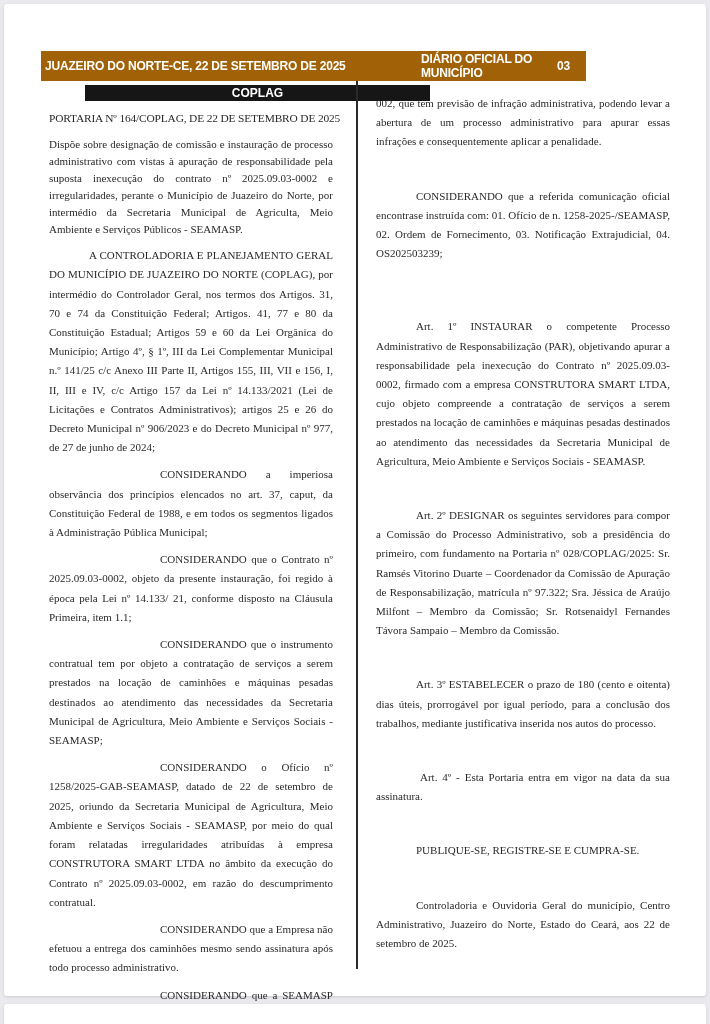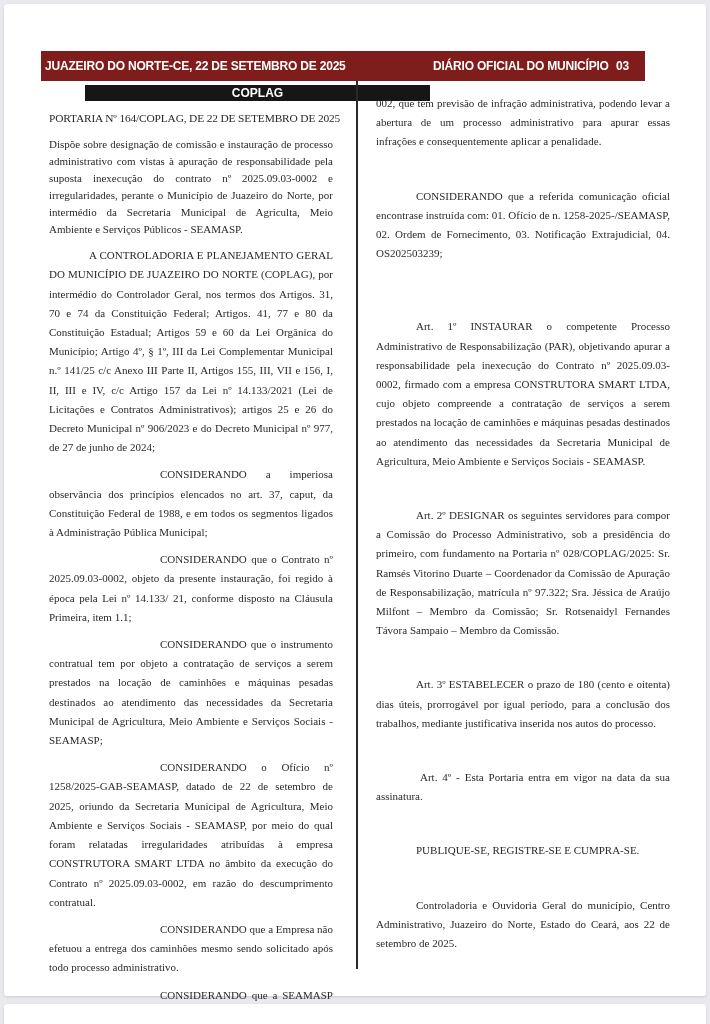--- a/index.html
+++ b/index.html
@@ -7,7 +7,7 @@
   body { background: #e9e9ee; font-family: "Liberation Serif", "DejaVu Serif", serif; color: #2a2a2a; position: relative; }
   .page { position: absolute; left: 4px; top: 4px; width: 702px; height: 992px; background: #ffffff; border-radius: 3px; box-shadow: 0 1px 3px rgba(0,0,0,0.12); }
   .page2 { position: absolute; left: 4px; top: 1004px; width: 702px; height: 40px; background: #ffffff; border-radius: 3px; box-shadow: 0 1px 3px rgba(0,0,0,0.12); }
-  .header-bar { position: absolute; left: 37px; top: 47px; width: 604px; height: 30px; background: #7f1d1d; color: #fff; font-family: "Liberation Sans", "DejaVu Sans", sans-serif; font-weight: bold; font-size: 12px; display: flex; align-items: center; letter-spacing: -0.2px; }
+  .header-bar { position: absolute; left: 37px; top: 47px; width: 545px; height: 30px; background: #a16207; color: #fff; font-family: "Liberation Sans", "DejaVu Sans", sans-serif; font-weight: bold; font-size: 12px; display: flex; align-items: center; letter-spacing: -0.2px; }
   .header-bar .left { position: absolute; left: 4px; }
   .header-bar .center { position: absolute; left: 392px; }
   .header-bar .page-no { position: absolute; right: 16px; }

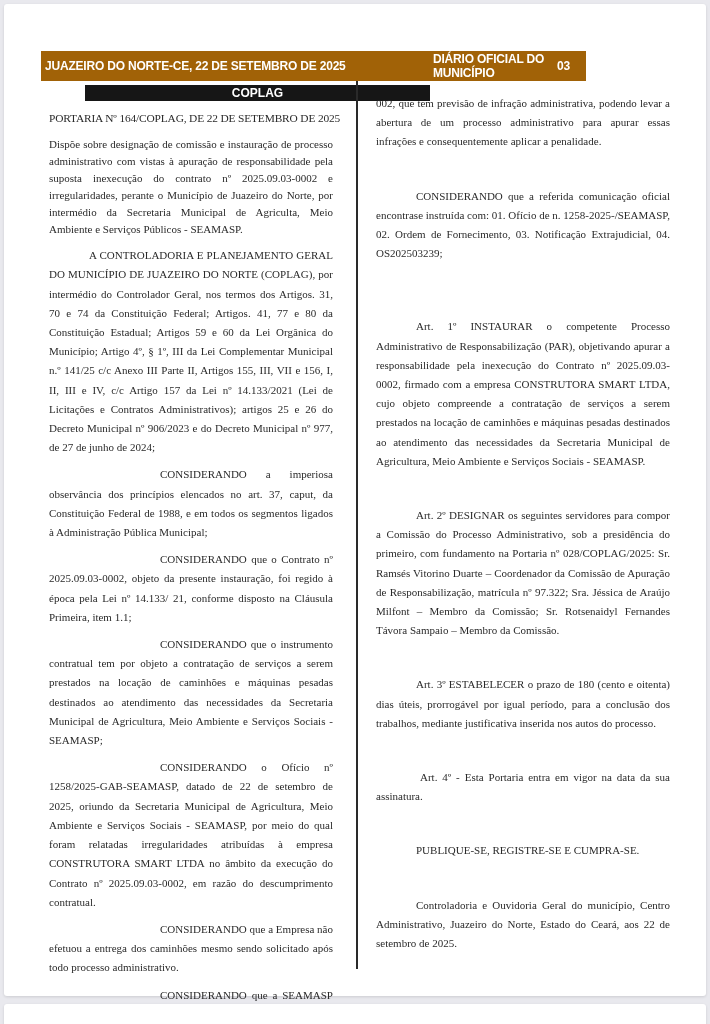--- a/index.html
+++ b/index.html
@@ -9,7 +9,7 @@
   .page2 { position: absolute; left: 4px; top: 1004px; width: 702px; height: 40px; background: #ffffff; border-radius: 3px; box-shadow: 0 1px 3px rgba(0,0,0,0.12); }
   .header-bar { position: absolute; left: 37px; top: 47px; width: 545px; height: 30px; background: #a16207; color: #fff; font-family: "Liberation Sans", "DejaVu Sans", sans-serif; font-weight: bold; font-size: 12px; display: flex; align-items: center; letter-spacing: -0.2px; }
   .header-bar .left { position: absolute; left: 4px; }
-  .header-bar .center { position: absolute; left: 392px; }
+  .header-bar .center { position: absolute; left: 380px; }
   .header-bar .page-no { position: absolute; right: 16px; }
   .section-bar { position: absolute; left: 37px; top: 81px; width: 345px; height: 16px; background: #161616; color: #fff; font-family: "Liberation Sans", "DejaVu Sans", sans-serif; font-weight: bold; font-size: 12px; text-align: center; line-height: 16px; margin-left: 44px; }
   .divider { position: absolute; left: 352px; top: 77px; width: 2px; height: 888px; background: #2a2a2a; }

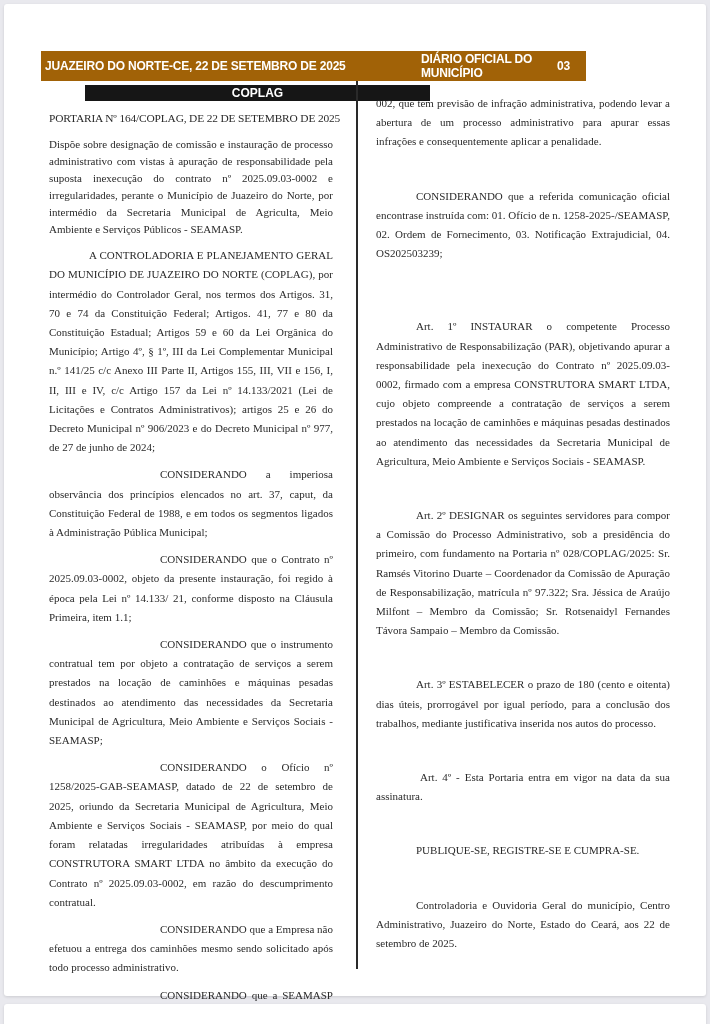--- a/index.html
+++ b/index.html
@@ -50,7 +50,7 @@
     <p style="text-indent:111px">CONSIDERANDO que o Contrato nº 2025.09.03-0002, objeto da presente instauração, foi regido à época pela Lei nº 14.133/ 21, conforme disposto na Cláusula Primeira, item 1.1;</p>
     <p style="text-indent:111px">CONSIDERANDO que o instrumento contratual tem por objeto a contratação de serviços a serem prestados na locação de caminhões e máquinas pesadas destinados ao atendimento das necessidades da Secretaria Municipal de Agricultura, Meio Ambiente e Serviços Sociais - SEAMASP;</p>
     <p style="text-indent:111px">CONSIDERANDO o Ofício nº 1258/2025-GAB-SEAMASP, datado de 22 de setembro de 2025, oriundo da Secretaria Municipal de Agricultura, Meio Ambiente e Serviços Sociais - SEAMASP, por meio do qual foram relatadas irregularidades atribuídas à empresa CONSTRUTORA SMART LTDA no âmbito da execução do Contrato nº 2025.09.03-0002, em razão do descumprimento contratual.</p>
-    <p style="text-indent:111px">CONSIDERANDO que a Empresa não efetuou a entrega dos caminhões mesmo sendo solicitado após todo processo administrativo.</p>
+    <p style="text-indent:111px">CONSIDERANDO que a Empresa não efetuou a entrega dos caminhões mesmo sendo assinatura após todo processo administrativo.</p>
     <p style="text-indent:111px">CONSIDERANDO que a SEAMASP solicitou novamente o cumprimento da ordem de fornecimento por meio da notificação extrajudicial de n' 00212025, mas ainda assim não teve retorno. Em conformidade a notificação consta em contrato este de n. 2025.09.03-</p>
   </div>
 

